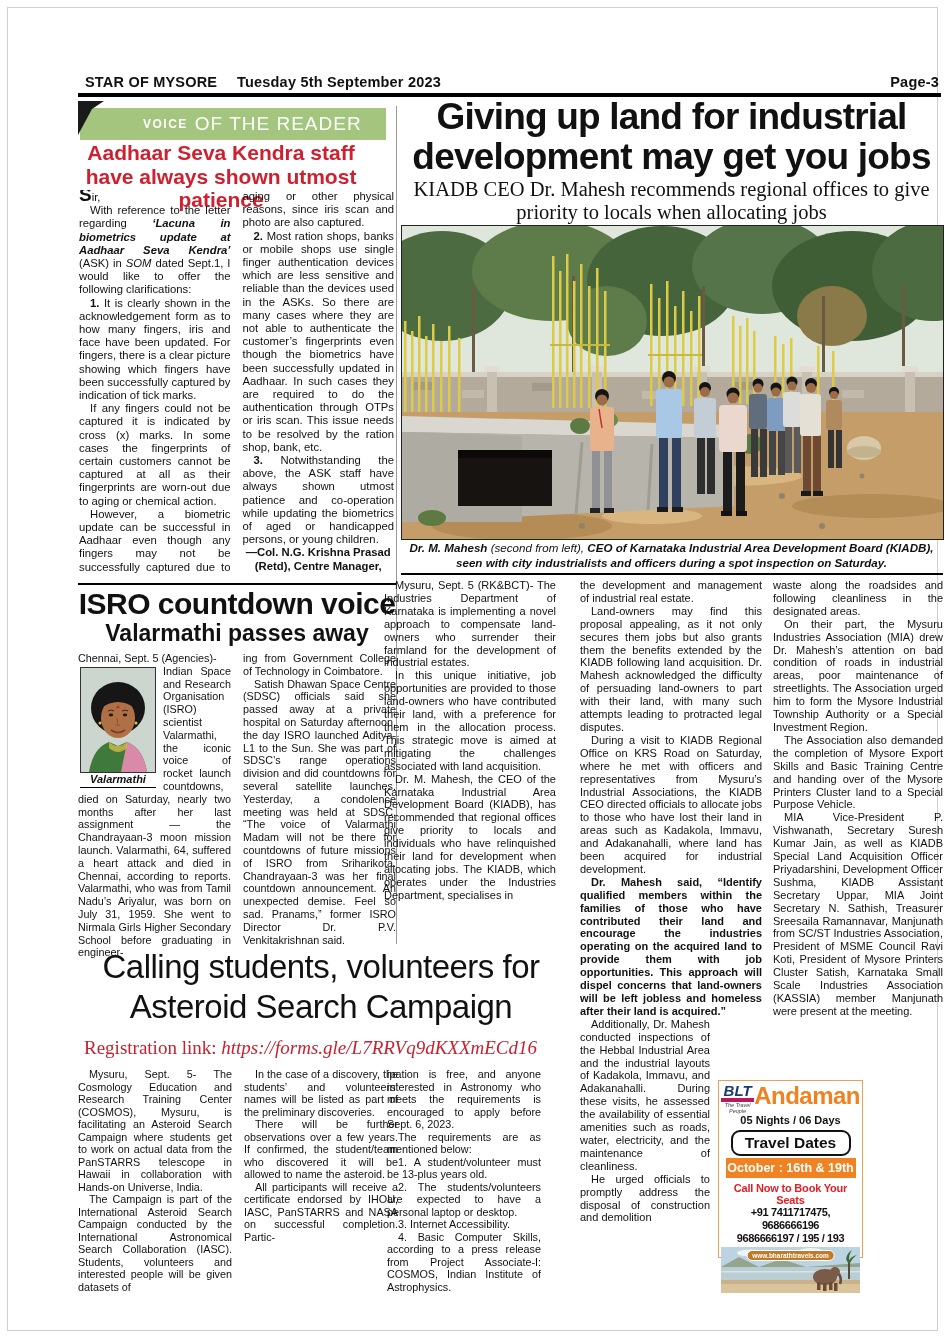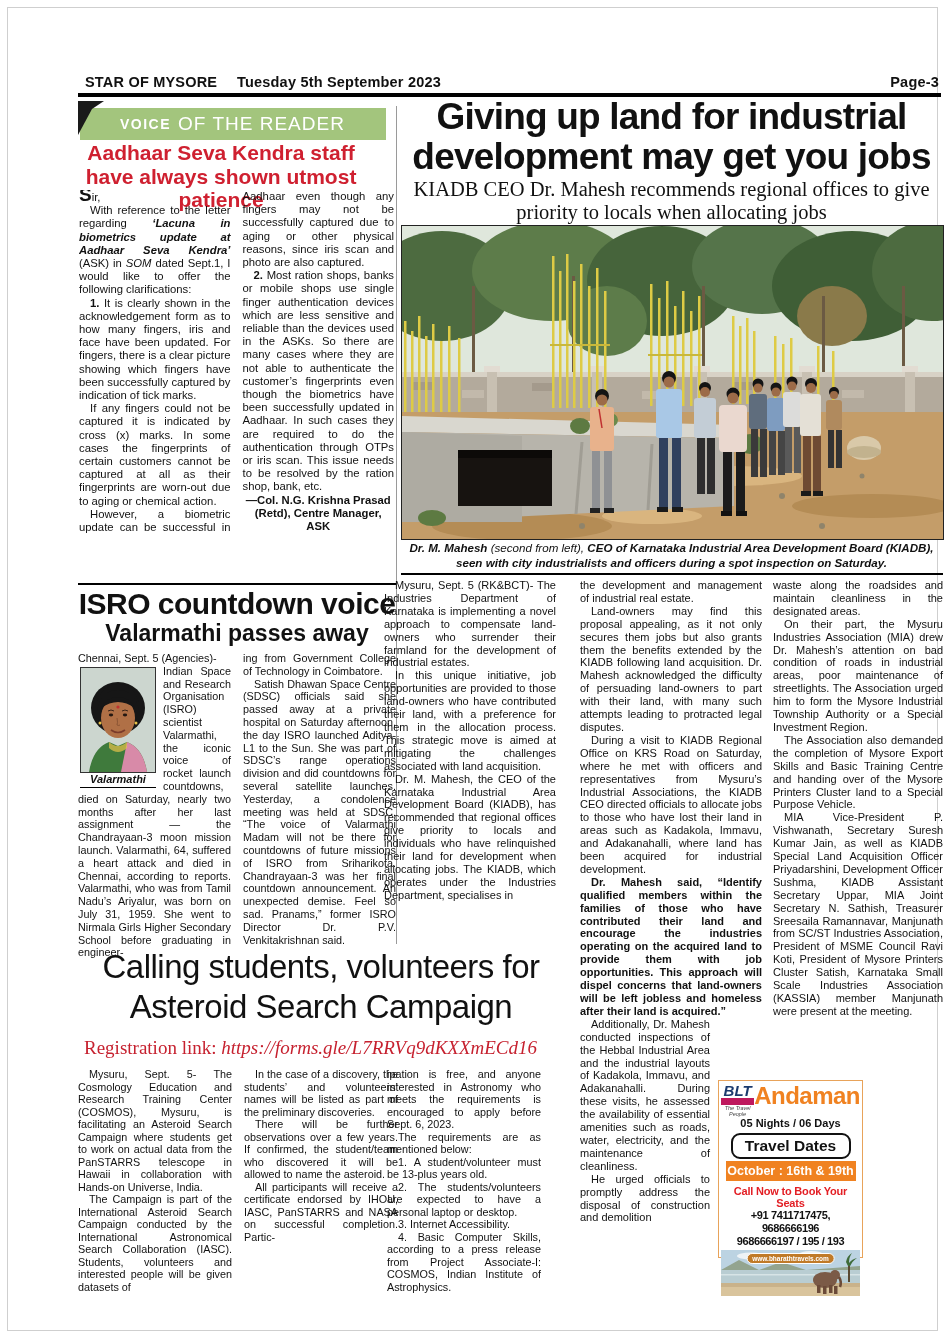--- a/index.html
+++ b/index.html
@@ -20,7 +20,7 @@
   .flag{position:absolute;left:-2px;top:-7px;width:0;height:0;
         border-left:14px solid #1a1a1a;border-right:12px solid transparent;
         border-bottom:26px solid transparent;border-top:8px solid #1a1a1a;}
-  .banner .v1{color:#fff;font-weight:bold;font-size:14px;letter-spacing:1.5px;margin-left:40px;}
+  .banner .v1{color:#fff;font-weight:bold;font-size:12px;letter-spacing:1.5px;margin-left:63px;}
   .banner .v2{color:#fff;font-size:19px;letter-spacing:1px;margin-left:7px;}
 
   .letter-head{color:#cf2030;font-weight:bold;font-size:21px;line-height:23.5px;text-align:center;}

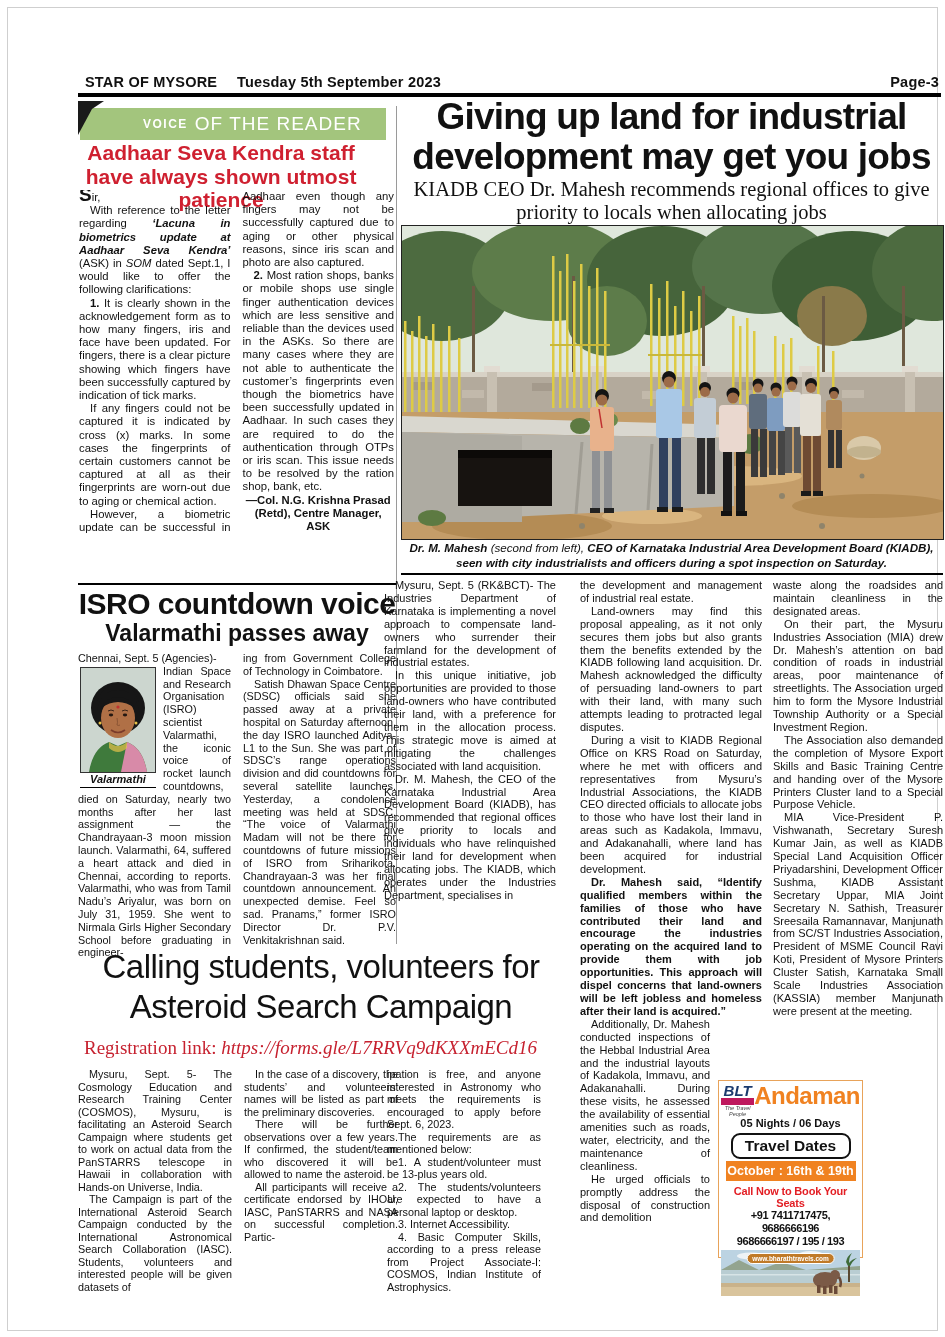--- a/index.html
+++ b/index.html
@@ -103,6 +103,7 @@
       <p><span>If any fingers could not be captured it is indicated by cross (x) marks. In some cases the fingerprints of certain customers cannot be captured at all as their fingerprints are worn-out due to aging or chemical action.</span></p>
       <p><span>However, a biometric update can be successful in Aadhaar even though any fingers may not be successfully captured due to aging or other physical reasons, since iris scan and photo are also captured.</span></p>
       <p><span class="b">2.</span><span> Most ration shops, banks or mobile shops use single finger authentication devices which are less sensitive and reliable than the devices used in the ASKs. So there are many cases where they are not able to authenticate the customer’s fingerprints even though the biometrics have been successfully updated in Aadhaar. In such cases they are required to do the authentication through OTPs or iris scan. This issue needs to be resolved by the ration shop, bank, etc.</span></p>
+      <p><span class="b">3.</span><span> Notwithstanding the above, the ASK staff have always shown utmost patience and co-operation while updating the biometrics of aged or handicapped persons, or young children.</span></p>
       <p class="sig"><span>—Col. N.G. Krishna Prasad (Retd), Centre Manager, ASK</span></p>
     </div>
 

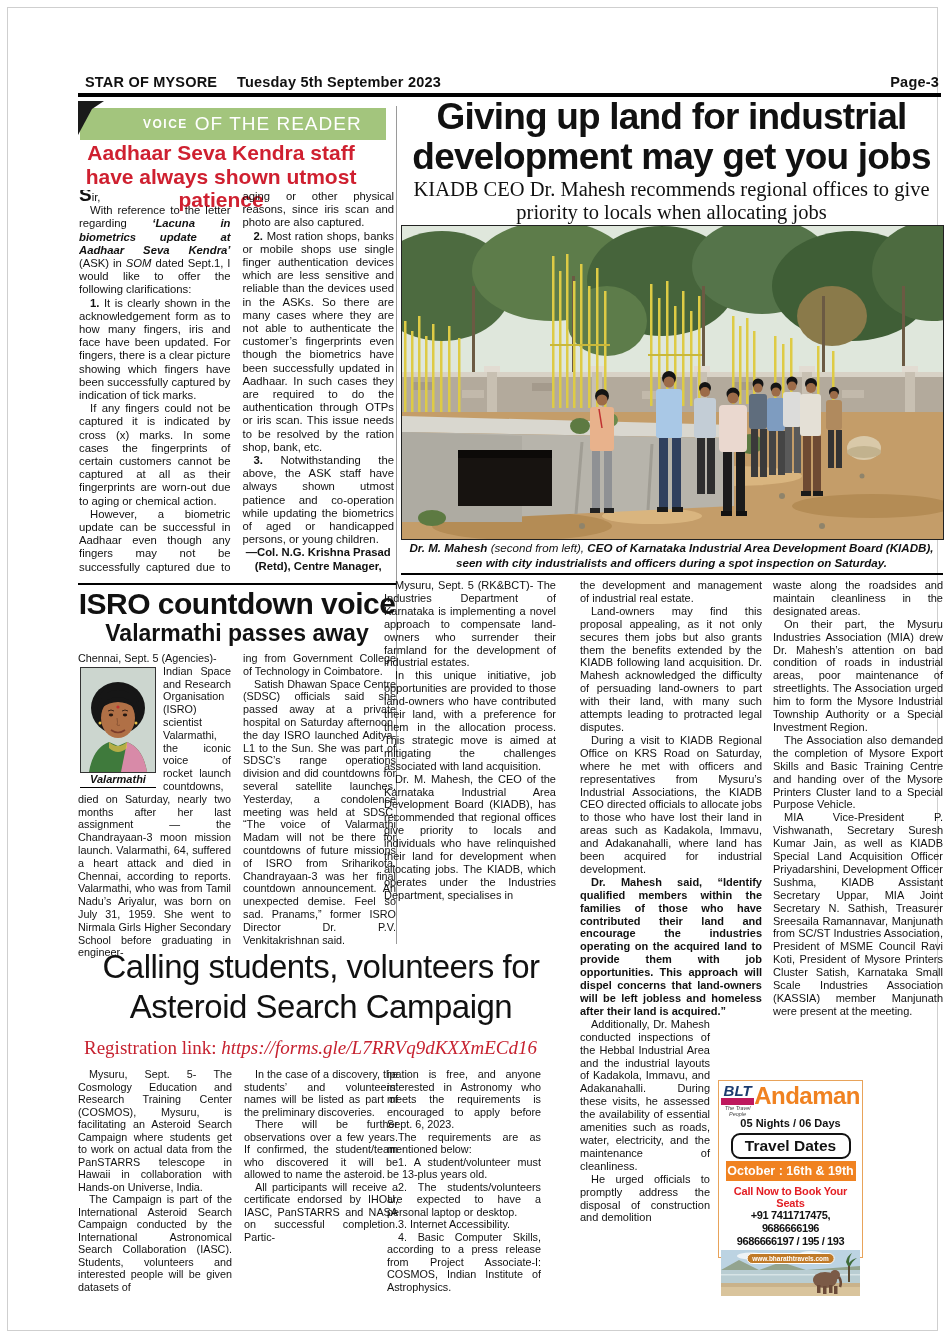--- a/index.html
+++ b/index.html
@@ -334,7 +334,7 @@
       <p class="beside-ad"><span>He urged officials to promptly address the disposal of construction and demolition</span></p>
     </div>
   <div class="abs k-col body-text" style="left:773px;top:579px;width:170px;height:500px;">
-      <p class="noind"><span>waste along the roadsides and maintain cleanliness in the designated areas.</span></p>
+      <p class="noind"><span>waste along the roadsides and following cleanliness in the designated areas.</span></p>
       <p><span>On their part, the Mysuru Industries Association (MIA) drew Dr. Mahesh’s attention on bad condition of roads in industrial areas, poor maintenance of streetlights. The Association urged him to form the Mysore Industrial Township Authority or a Special Investment Region.</span></p>
       <p><span>The Association also demanded the completion of Mysore Export Skills and Basic Training Centre and handing over of the Mysore Printers Cluster land to a Special Purpose Vehicle.</span></p>
       <p><span>MIA Vice-President P. Vishwanath, Secretary Suresh Kumar Jain, as well as KIADB Special Land Acquisition Officer Priyadarshini, Development Officer Sushma, KIADB Assistant Secretary Uppar, MIA Joint Secretary N. Sathish, Treasurer Sreesaila Ramannavar, Manjunath from SC/ST Industries Association, President of MSME Council Ravi Koti, President of Mysore Printers Cluster Satish, Karnataka Small Scale Industries Association (KASSIA) member Manjunath were present at the meeting.</span></p>

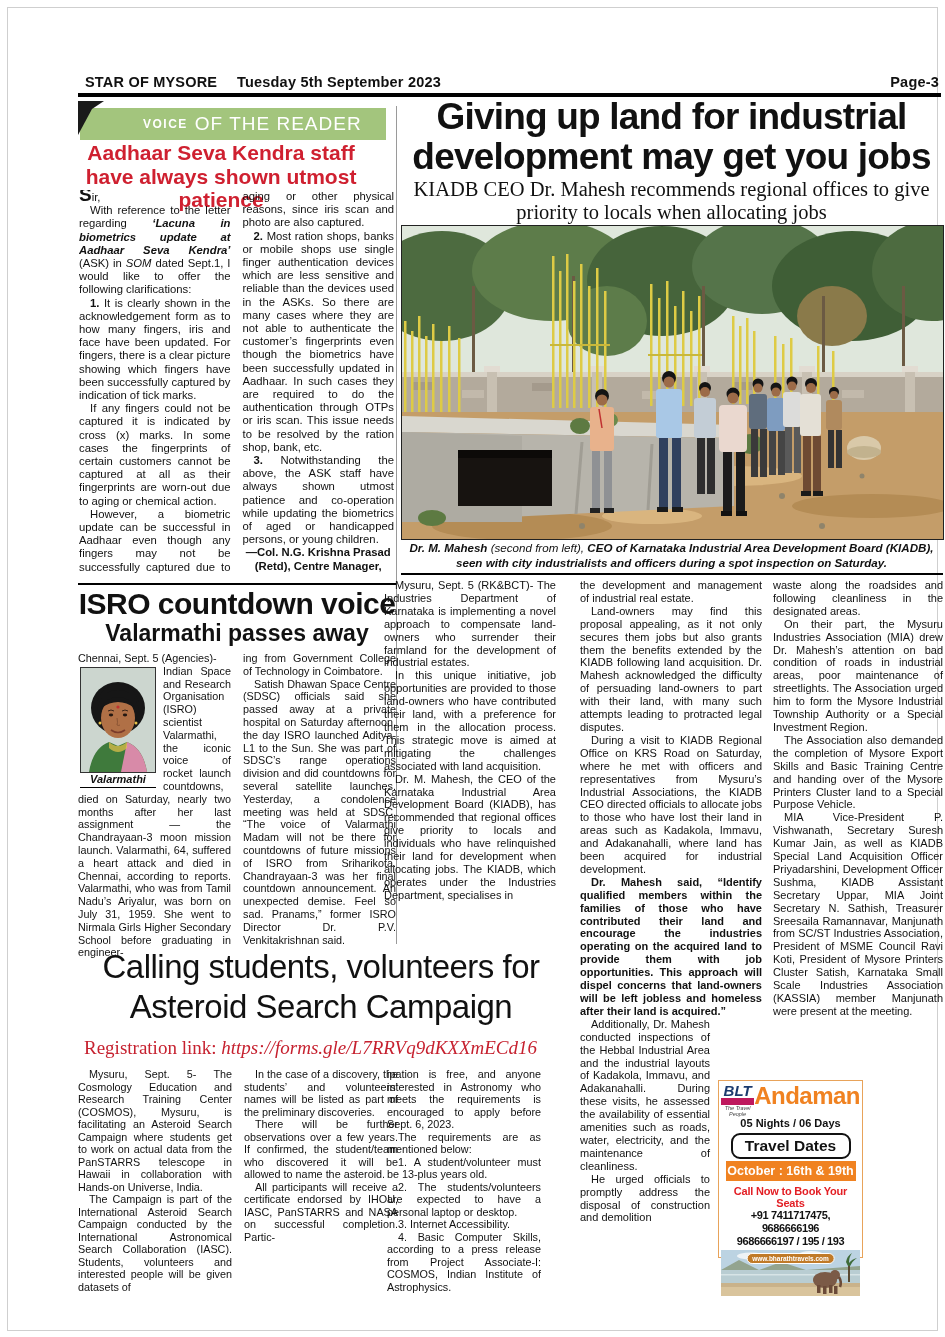--- a/index.html
+++ b/index.html
@@ -60,7 +60,7 @@
   .ad-toprow{display:flex;align-items:flex-start;}
   .ad-logo{width:34px;text-align:center;}
   .ad-logo .blt{font-weight:bold;font-style:italic;font-size:15px;color:#1a3a6e;
-        border-bottom:7px solid #be185d;line-height:14px;}
+        border-bottom:4px solid #be185d;line-height:14px;}
   .ad-logo .tag{font-size:5.5px;font-style:italic;color:#444;}
   .ad-dest{flex:1;text-align:center;color:#f08221;font-weight:bold;font-size:24px;line-height:24px;letter-spacing:-.5px;}
   .ad-dur{text-align:center;font-weight:bold;font-size:11px;margin-top:0px;}

